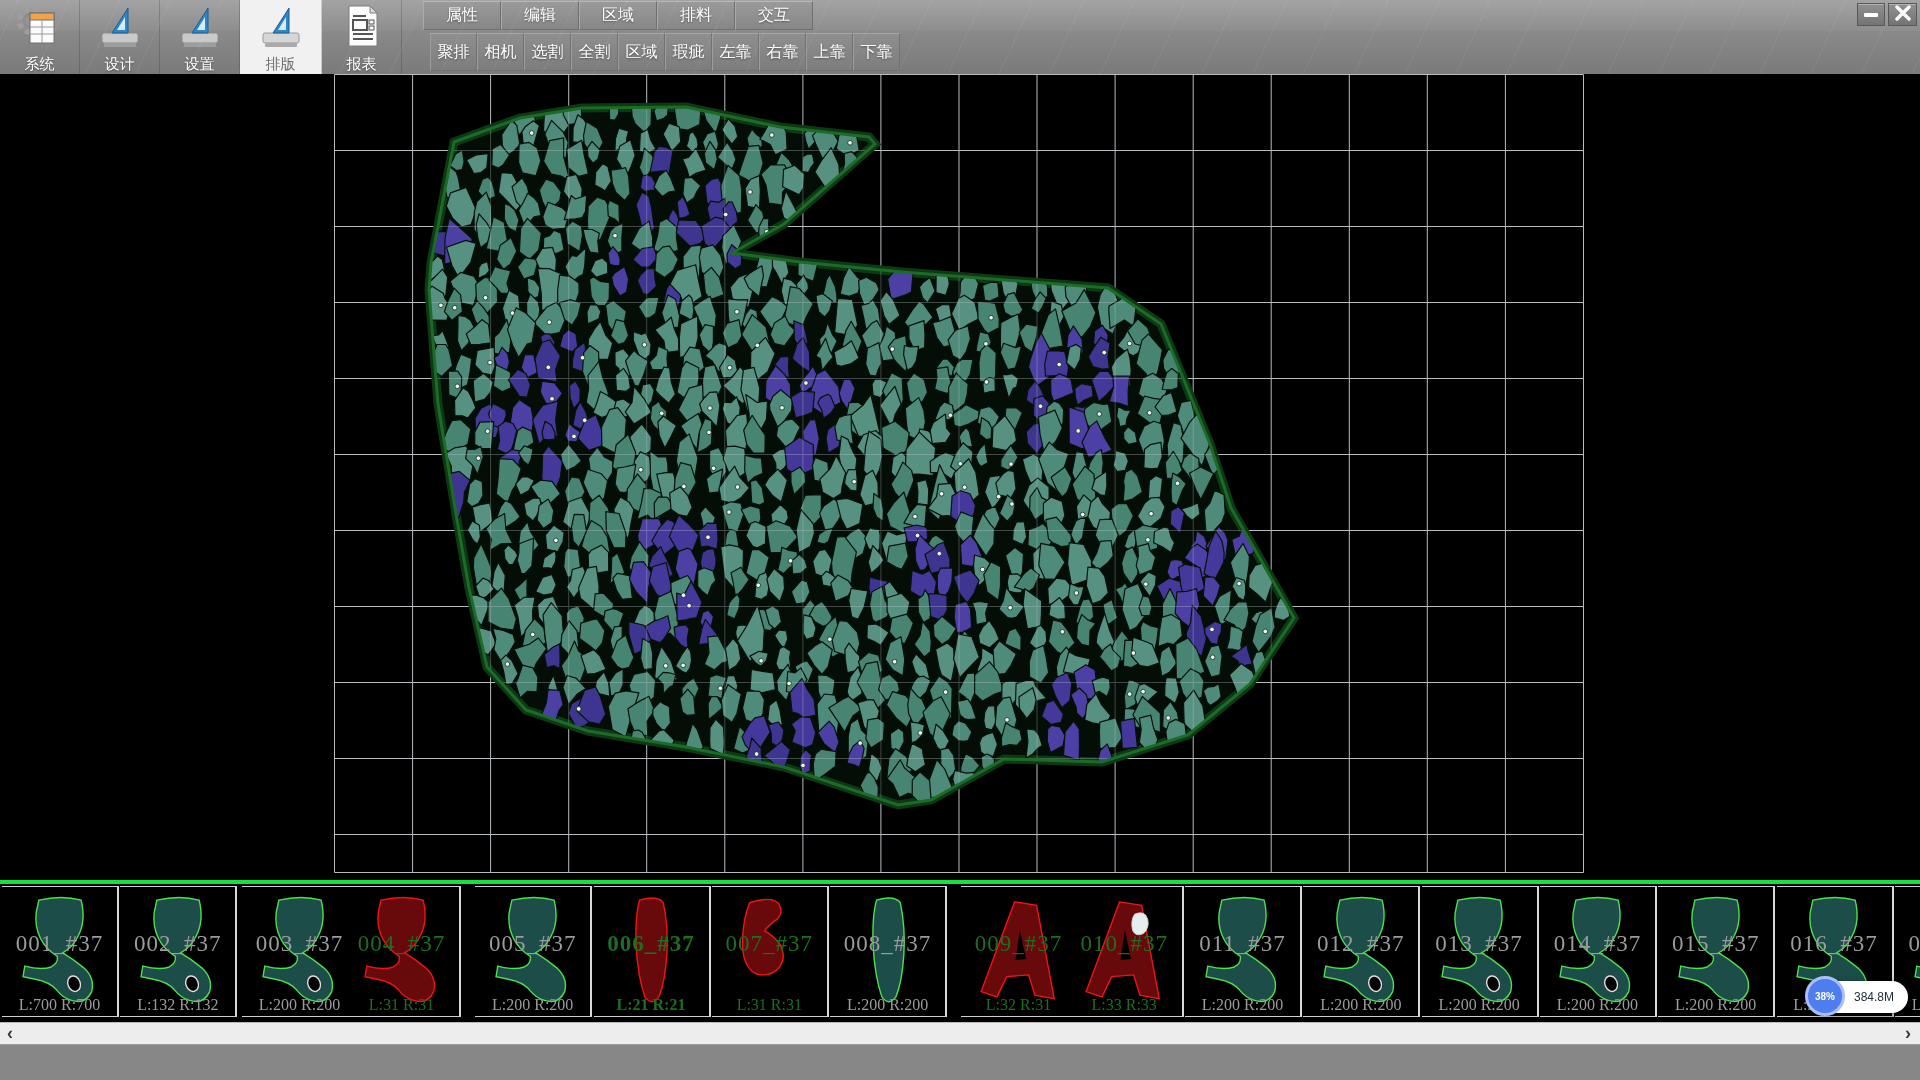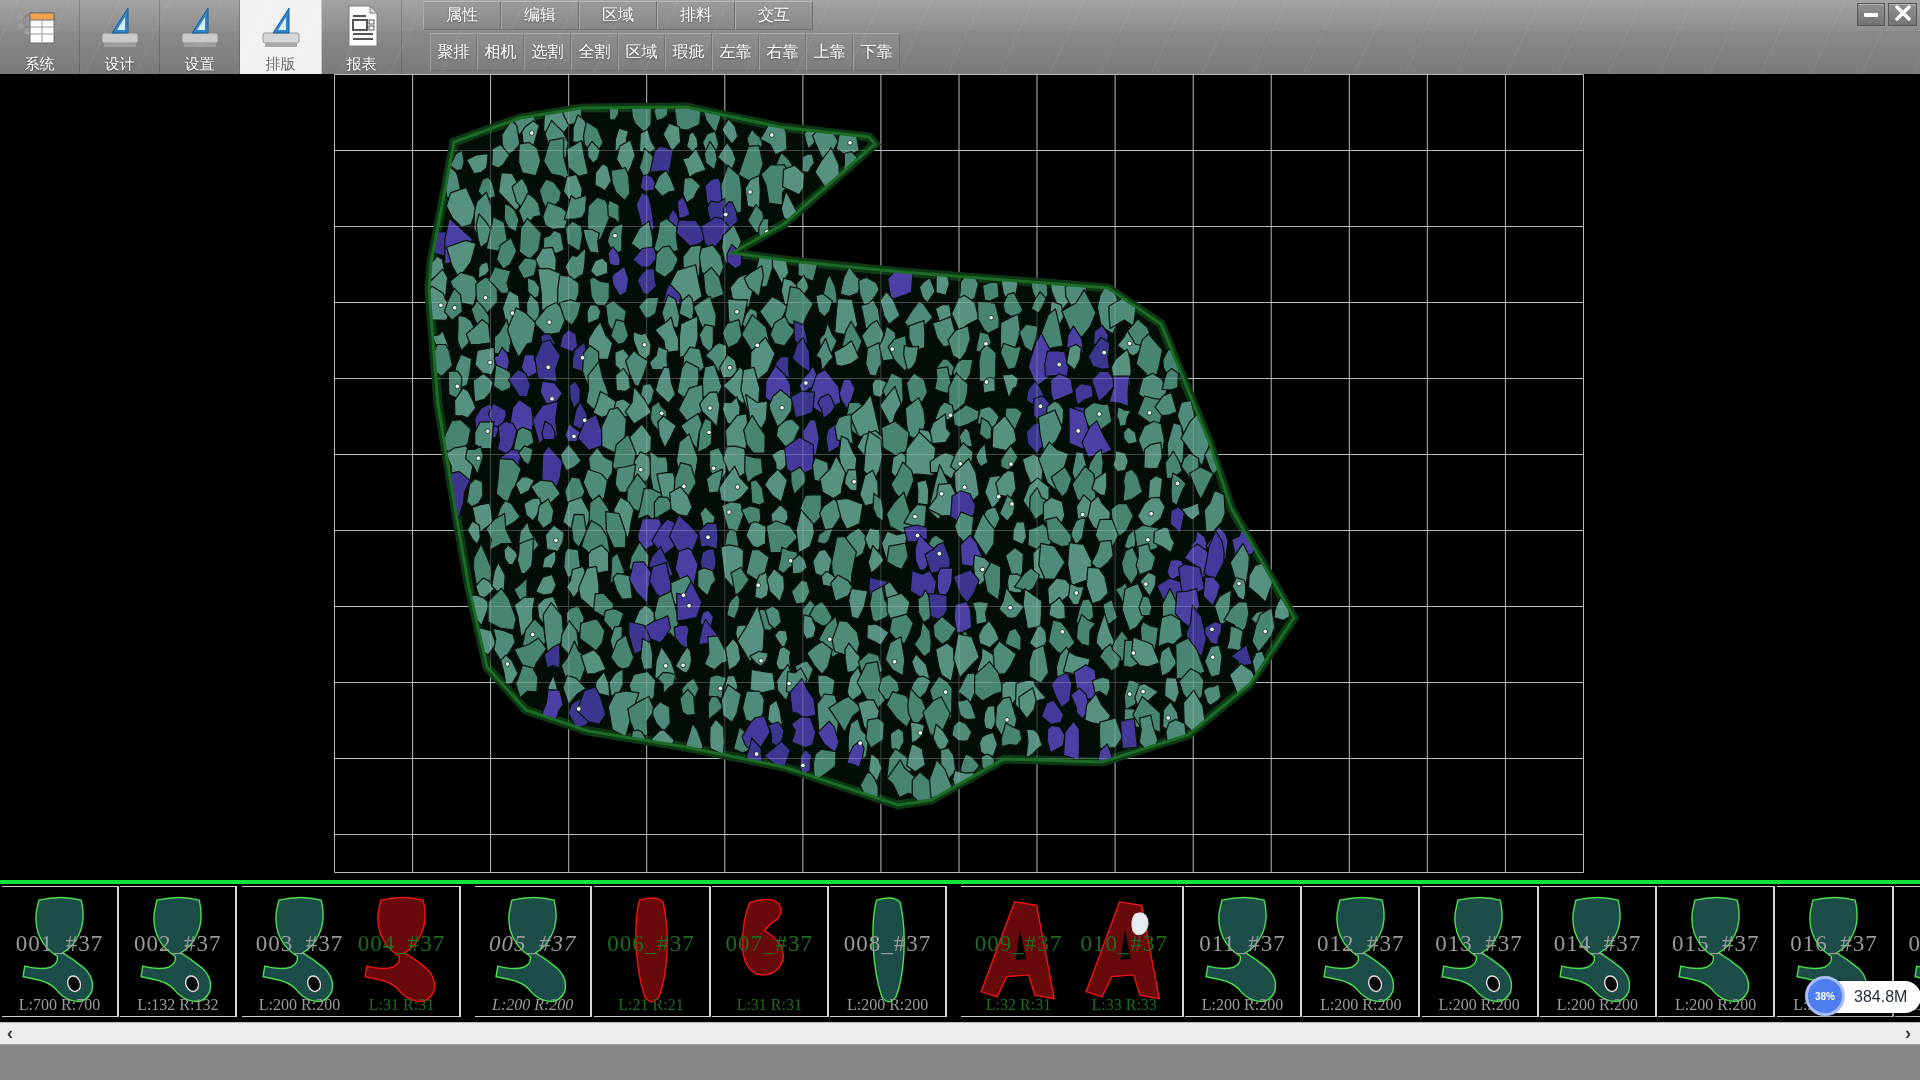--- a/index.html
+++ b/index.html
@@ -1120,7 +1120,7 @@
           <div class="plabel" style="color:#1d6e20">004_#37</div>
           <div class="lr" style="color:#1d6e20">L:31 R:31</div>
         </div>
-        <div class="tile" style="left: 475.2px; font-style: italic;">
+        <div class="tile" style="left: 475.2px;">
           <svg width="88" height="126" viewBox="0 0 100 130">
             <path d="M26,6 Q52,0 74,6 Q80,30 70,48 Q64,60 53,66 Q65,73 77,83 Q90,95 86,110 Q79,125 63,120 Q53,117 46,108 Q38,99 22,96 L8,93 L10,81 Q28,86 40,82 Q48,78 47,70 Q34,62 28,50 Q21,36 23,20 Z" fill="#1d4d49" stroke="#4ce04c" stroke-width="1.6"></path>
           </svg>

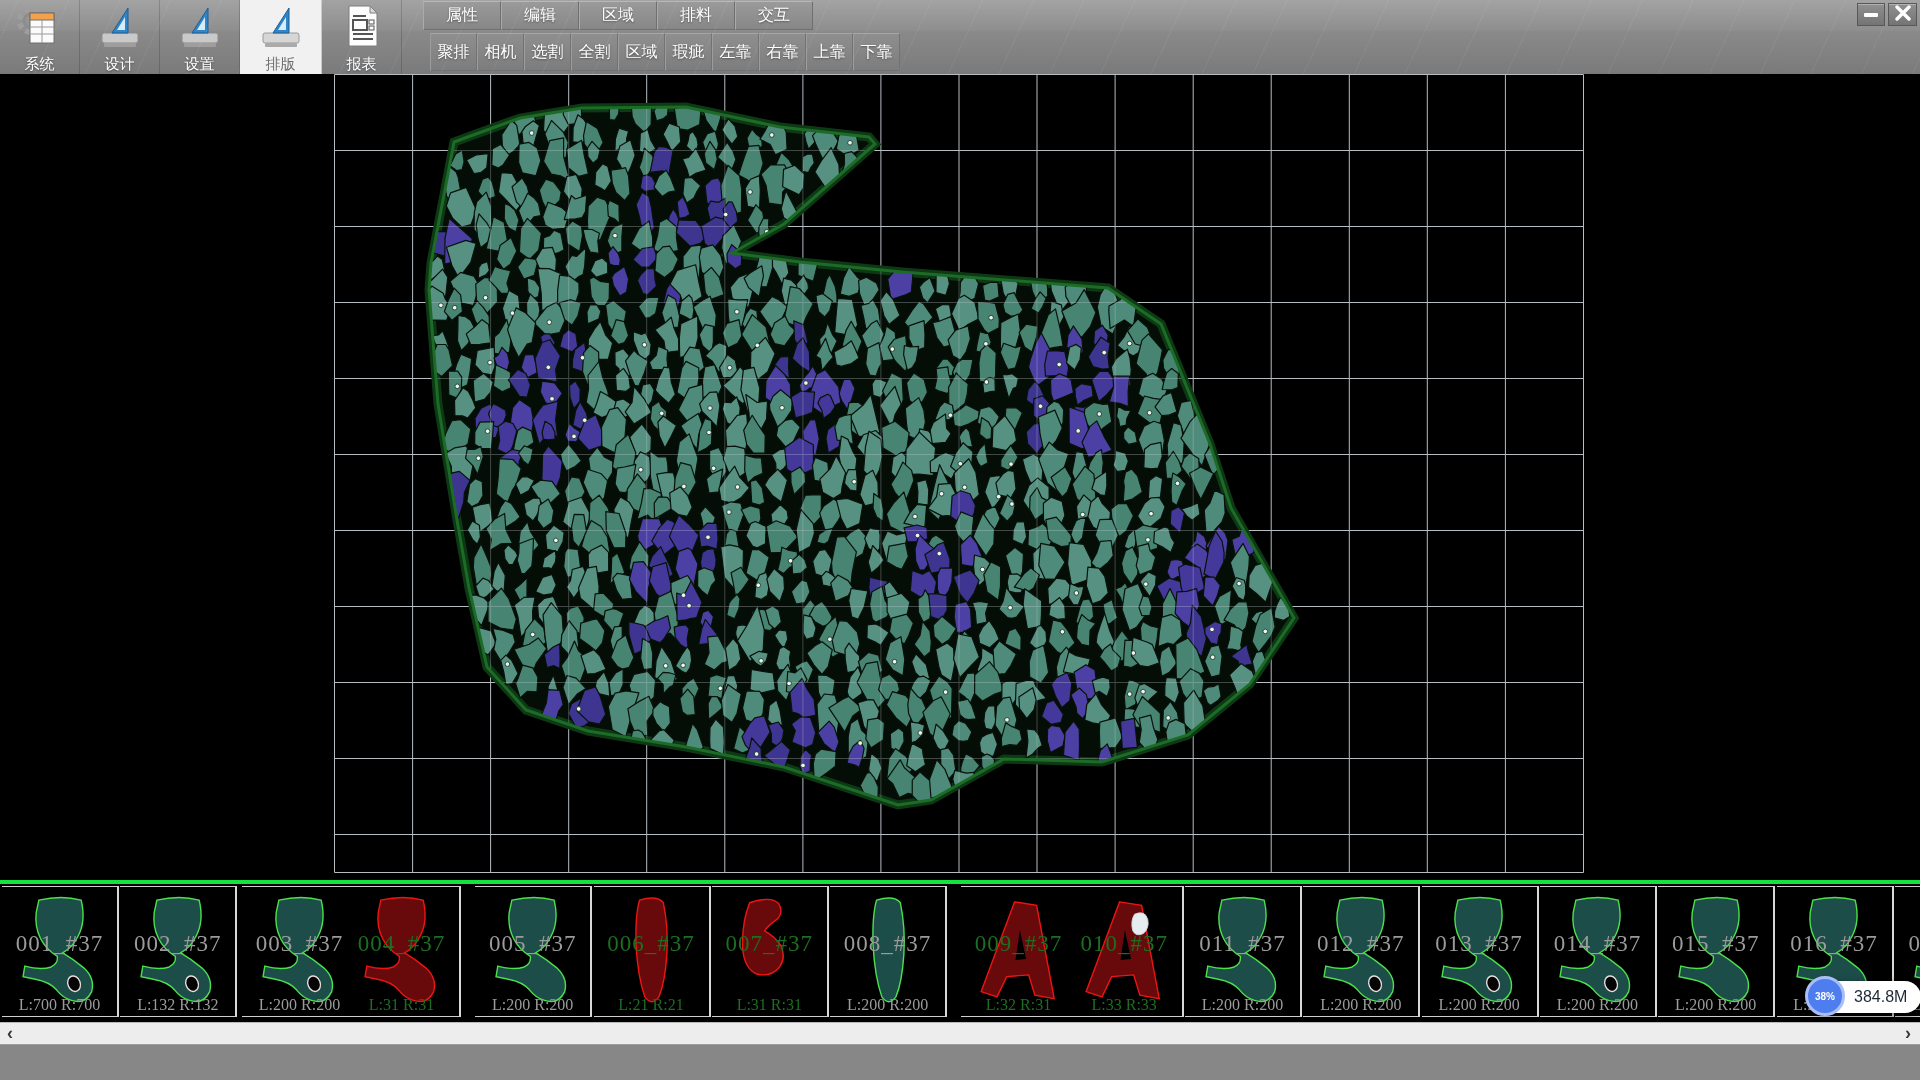--- a/index.html
+++ b/index.html
@@ -1127,7 +1127,7 @@
           <div class="plabel" style="color:#9b9b9b">005_#37</div>
           <div class="lr" style="color:#9b9b9b">L:200 R:200</div>
         </div>
-        <div class="tile" style="left: 593.5px;">
+        <div class="tile" style="left: 593.5px; font-weight: bold;">
           <svg width="88" height="126" viewBox="0 0 100 130">
             <path d="M37,6 Q57,0 64,9 Q70,38 68,68 Q66,99 59,116 Q51,127 43,116 Q35,93 33,57 Q32,23 37,6 Z" fill="#680a0c" stroke="#ee1414" stroke-width="1.6"></path>
           </svg>

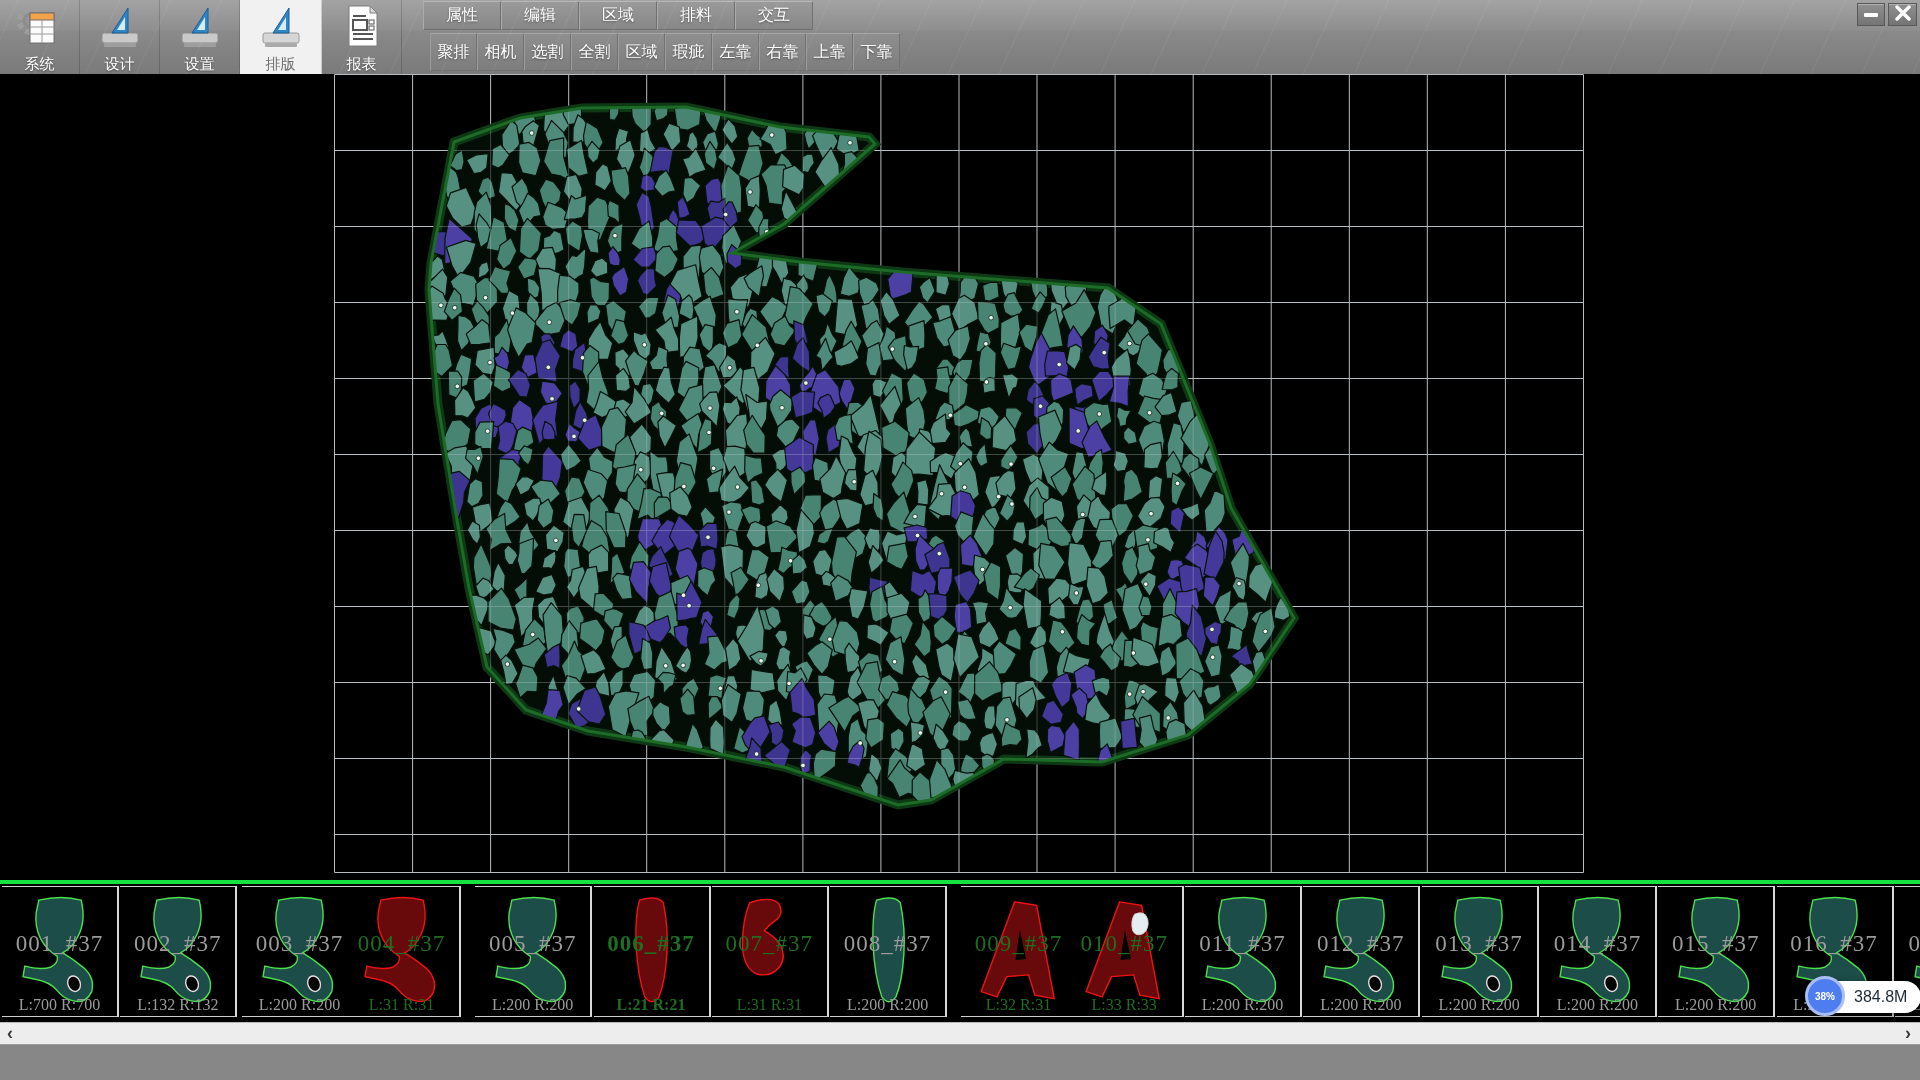--- a/index.html
+++ b/index.html
@@ -53,7 +53,7 @@
 
 #badge{position:absolute;left:1808px;top:981px;height:32px;border-radius:17px;background:#fff;
   display:flex;align-items:center;padding:0 14px 0 46px;box-shadow:0 2px 7px rgba(0,0,0,.5)}
-#badge .mem{font-size:16px;color:#1d2a36}
+#badge .mem{font-size:12px;color:#1d2a36}
 #badge .circ{position:absolute;left:-3px;top:-5px;width:40px;height:40px;border-radius:50%;
   background:#4e7df0;border:3px solid #a9bdf6;display:flex;align-items:center;justify-content:center;
   color:#fff;font-size:10px;font-weight:bold}

